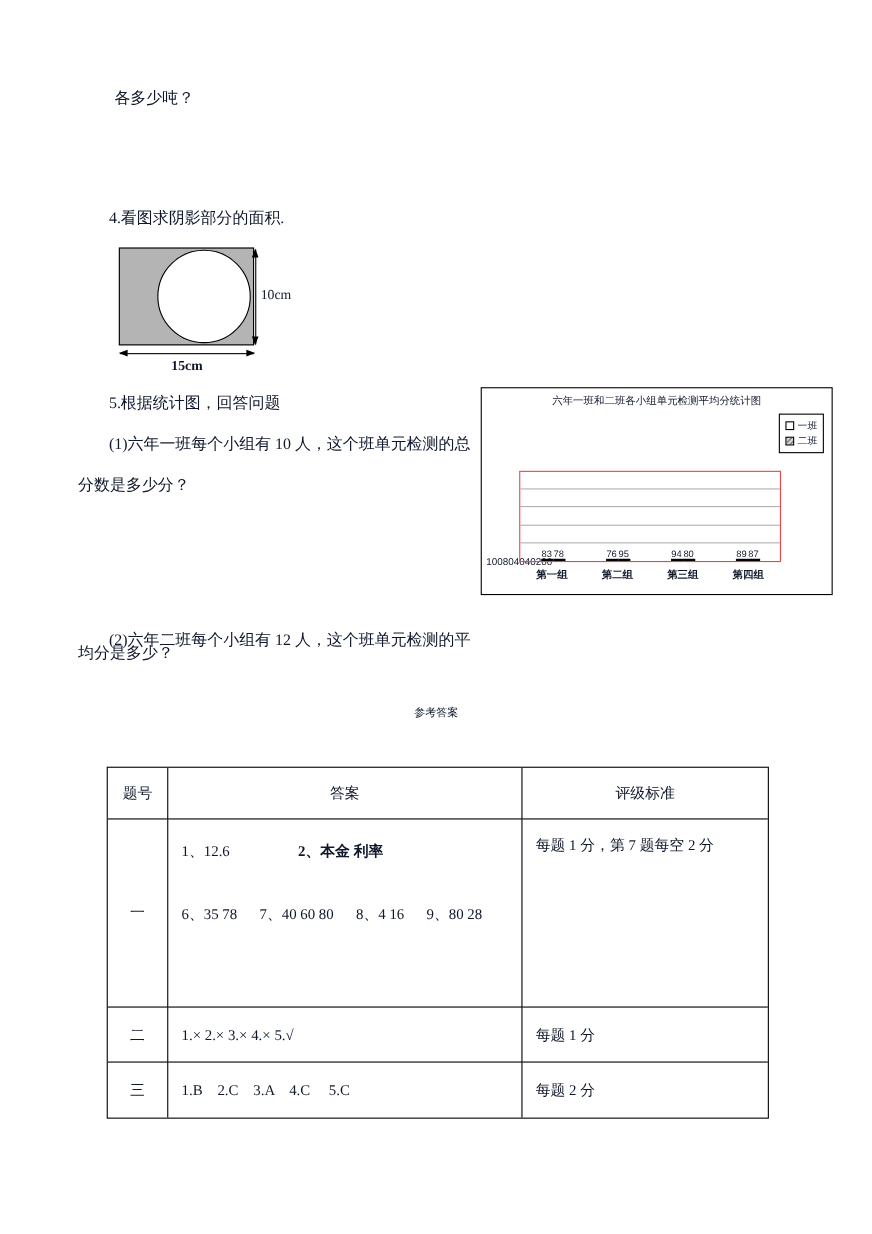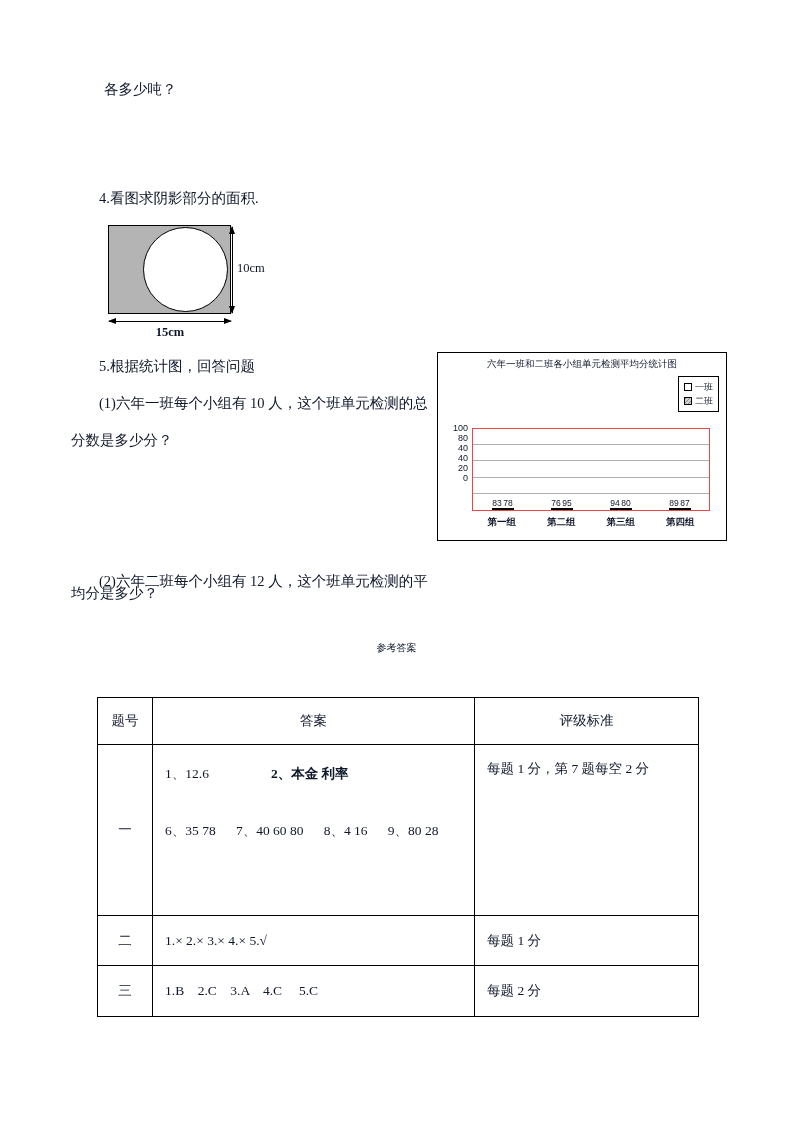--- a/index.html
+++ b/index.html
@@ -49,7 +49,7 @@
 
   
   #chart{
-    position:absolute;left:437px;top:352px;width:290px;height:189px;
+    position:absolute;left:437px;top:352px;width:320px;height:189px;
     border:1px solid #000;background:#fff;box-sizing:border-box;
     font-family:"Liberation Sans","DejaVu Sans",sans-serif;
   }

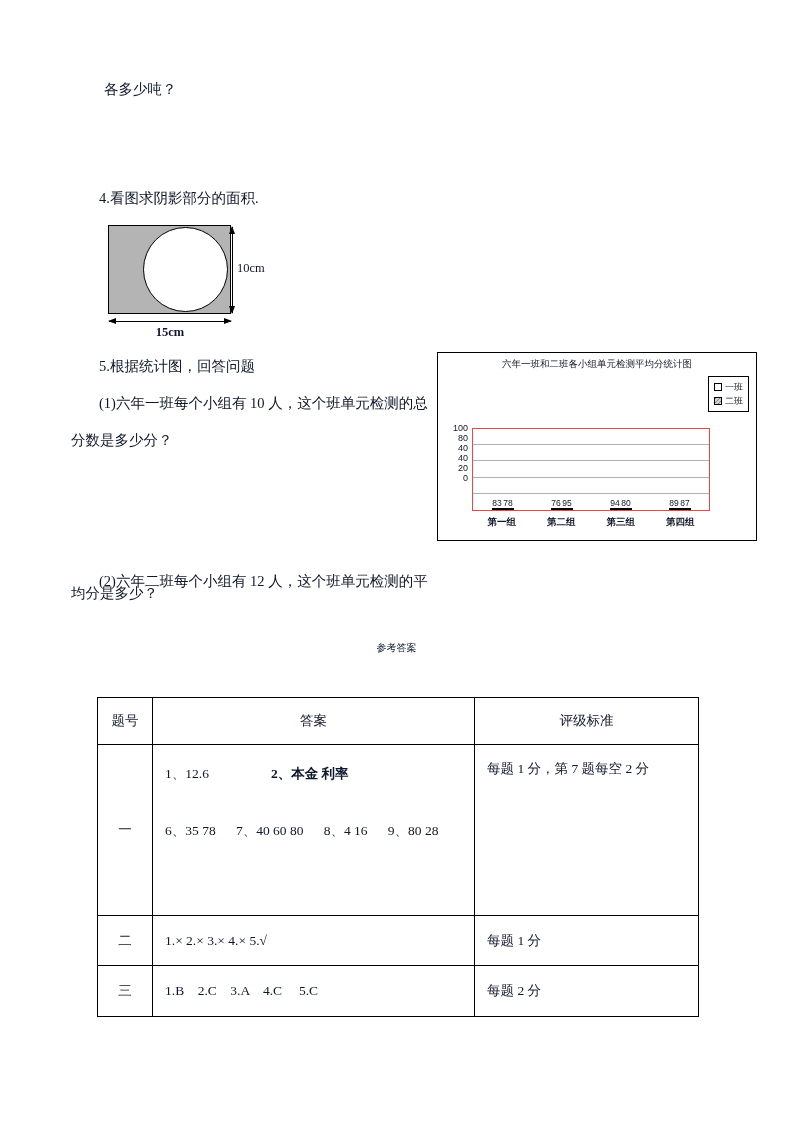--- a/index.html
+++ b/index.html
@@ -65,7 +65,7 @@
   .sw1{background:repeating-linear-gradient(135deg,#8a8a8a 0 1px,#d2d2d2 1px 3px);}
   .yticks{
     position:absolute;left:4px;top:70px;height:93px;width:26px;
-    display:flex;flex-direction:column;
+    display:flex;flex-direction:row;
     align-items:flex-end;font-size:9px;
   }
   .plot{

